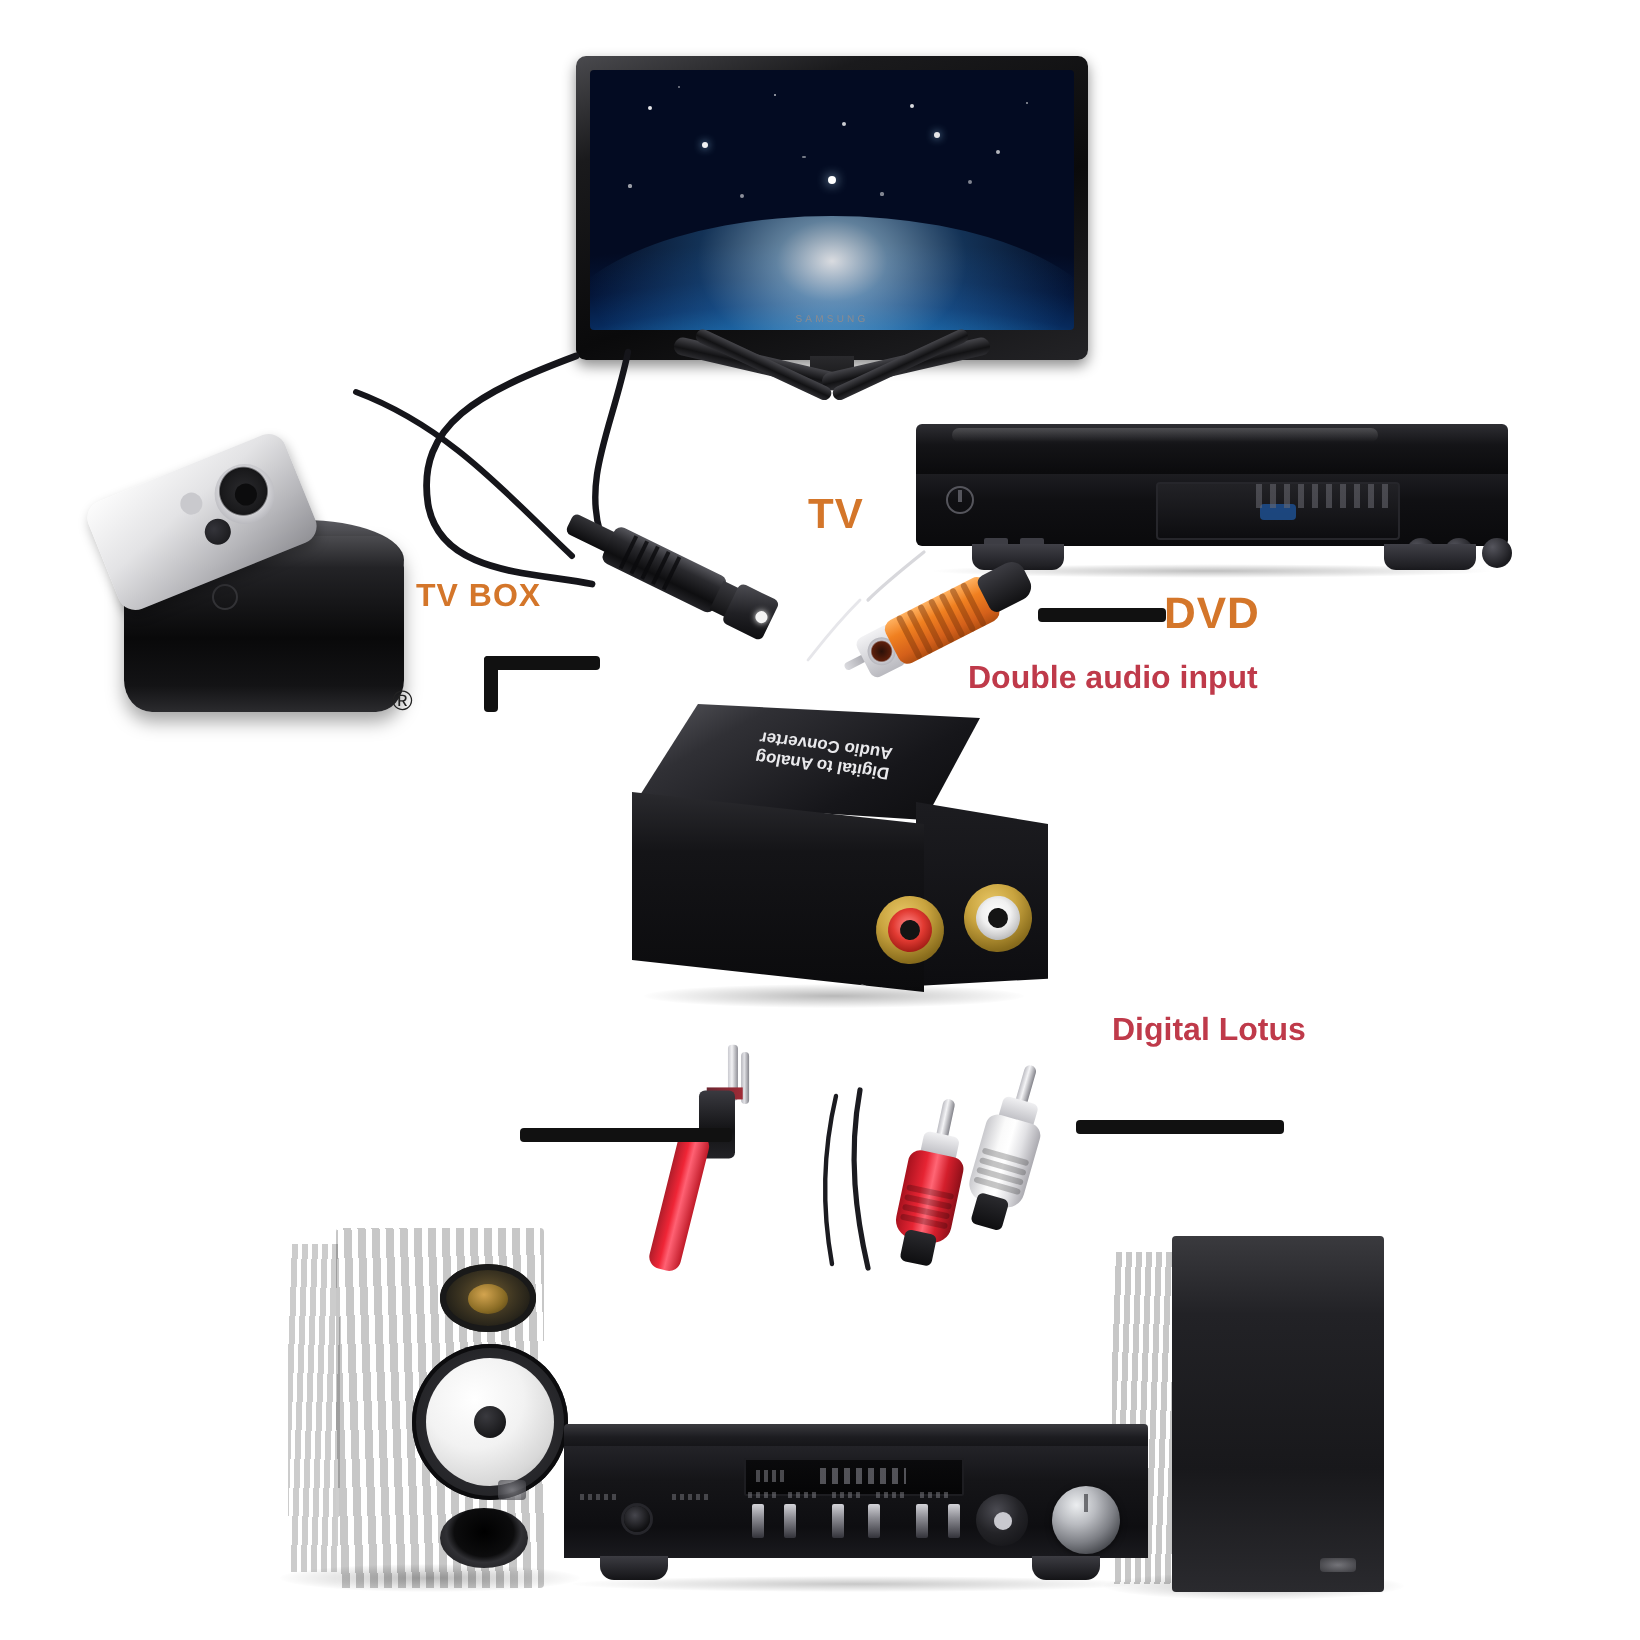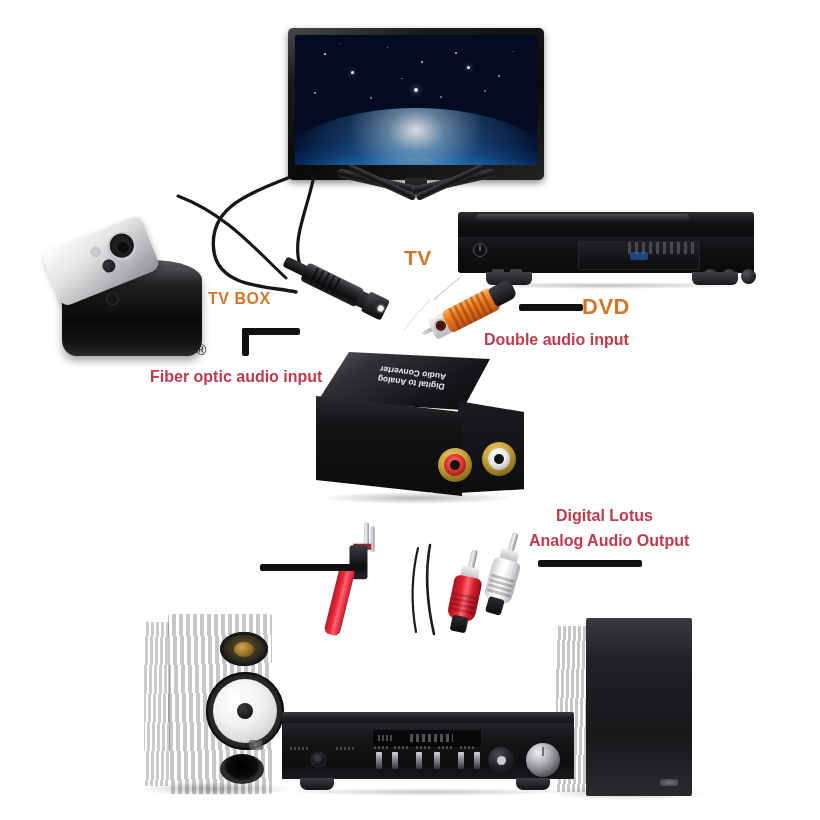--- a/index.html
+++ b/index.html
@@ -449,7 +449,6 @@
 
   <div class="lbl lbl-orange" style="left:582px;top:294px;font-size:22px;">DVD</div>
 
-  <div class="lbl lbl-red" style="left:150px;top:368px;font-size:16px;">Fiber optic audio input</div>
 
   <div class="lbl lbl-red" style="left:484px;top:331px;font-size:16px;">Double audio input</div>
 

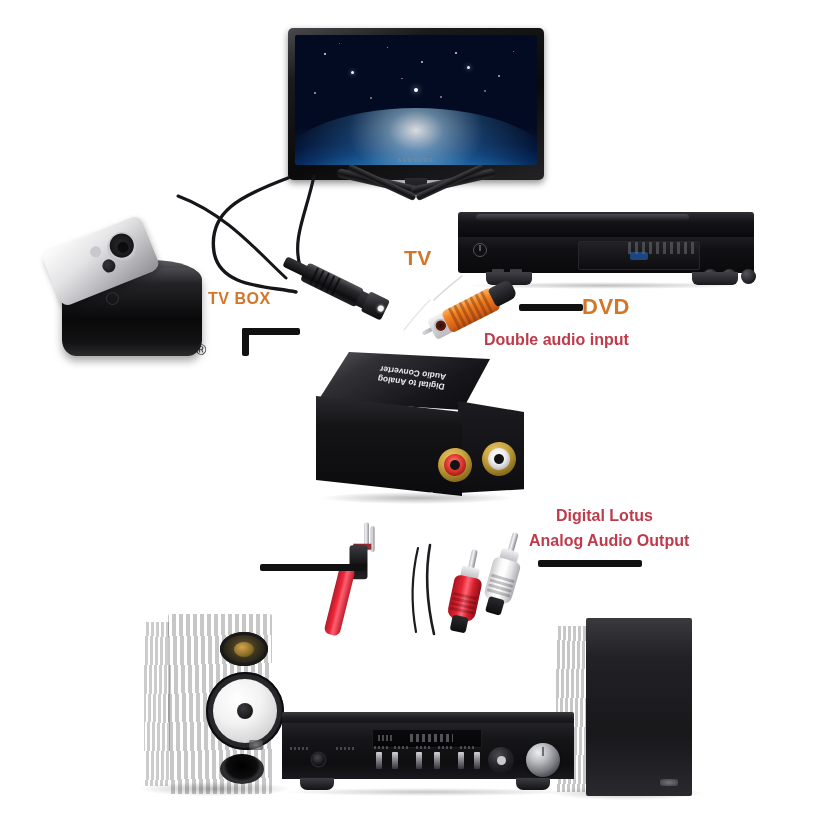--- a/index.html
+++ b/index.html
@@ -454,7 +454,6 @@
 
 
   <div class="lbl lbl-red" style="left:556px;top:507px;font-size:16px;">Digital Lotus</div>
-  <div class="lbl lbl-red" style="left:529px;top:532px;font-size:16px;">Analog Audio Output</div>
 
   <div class="rule" style="left:242px;top:328px;width:58px;height:7px;"></div>
   <div class="rule" style="left:242px;top:328px;width:7px;height:28px;"></div>

